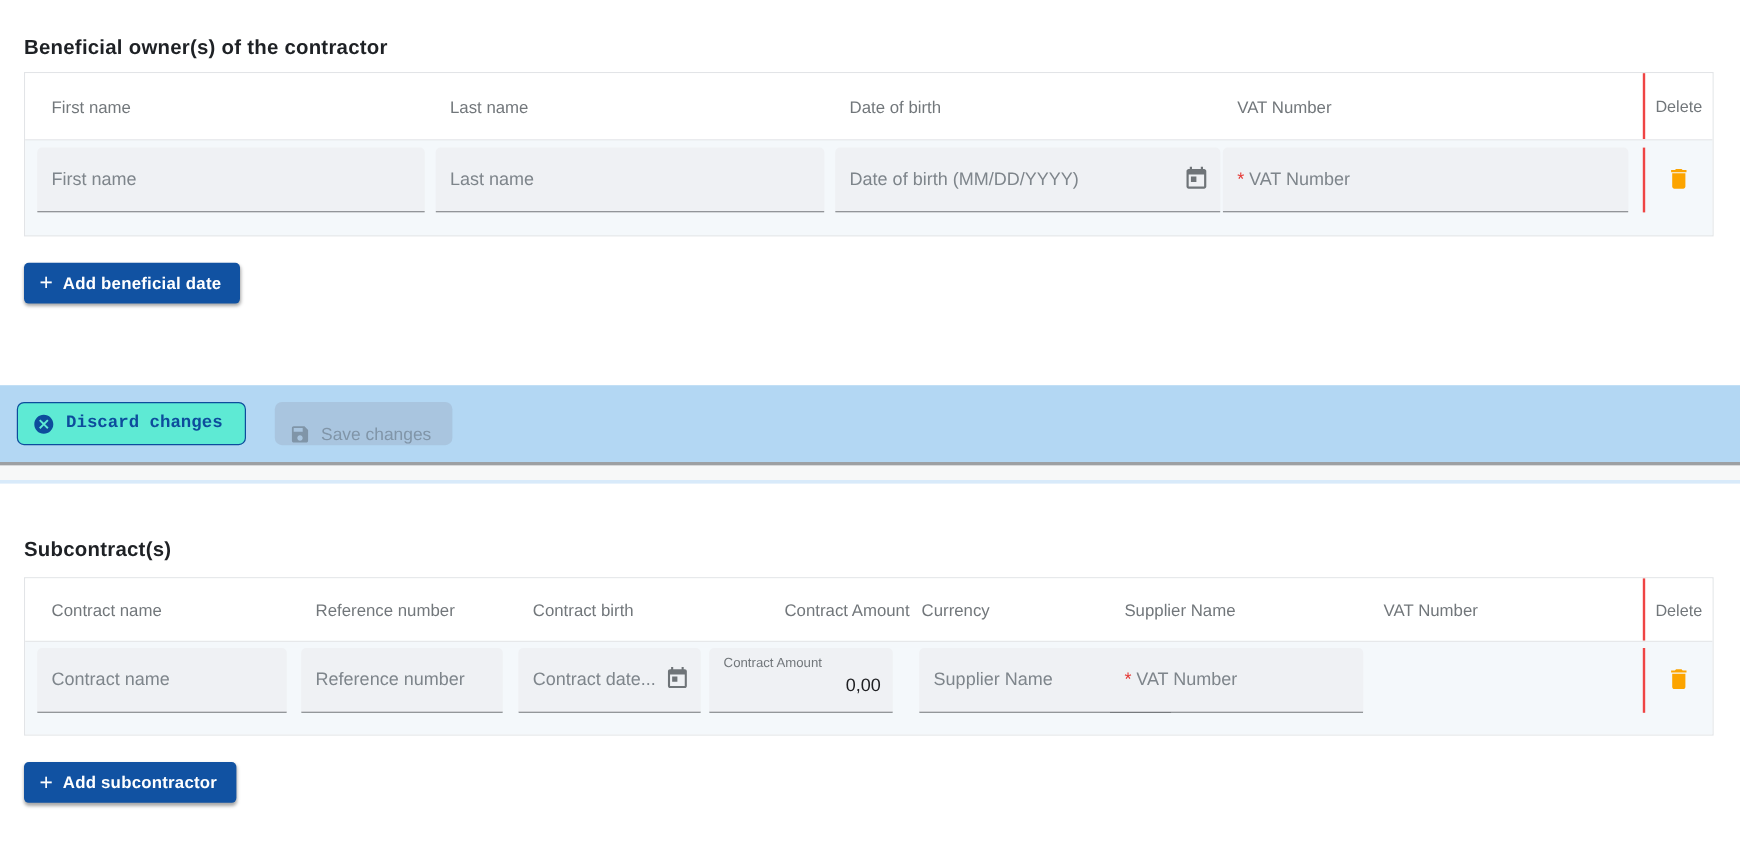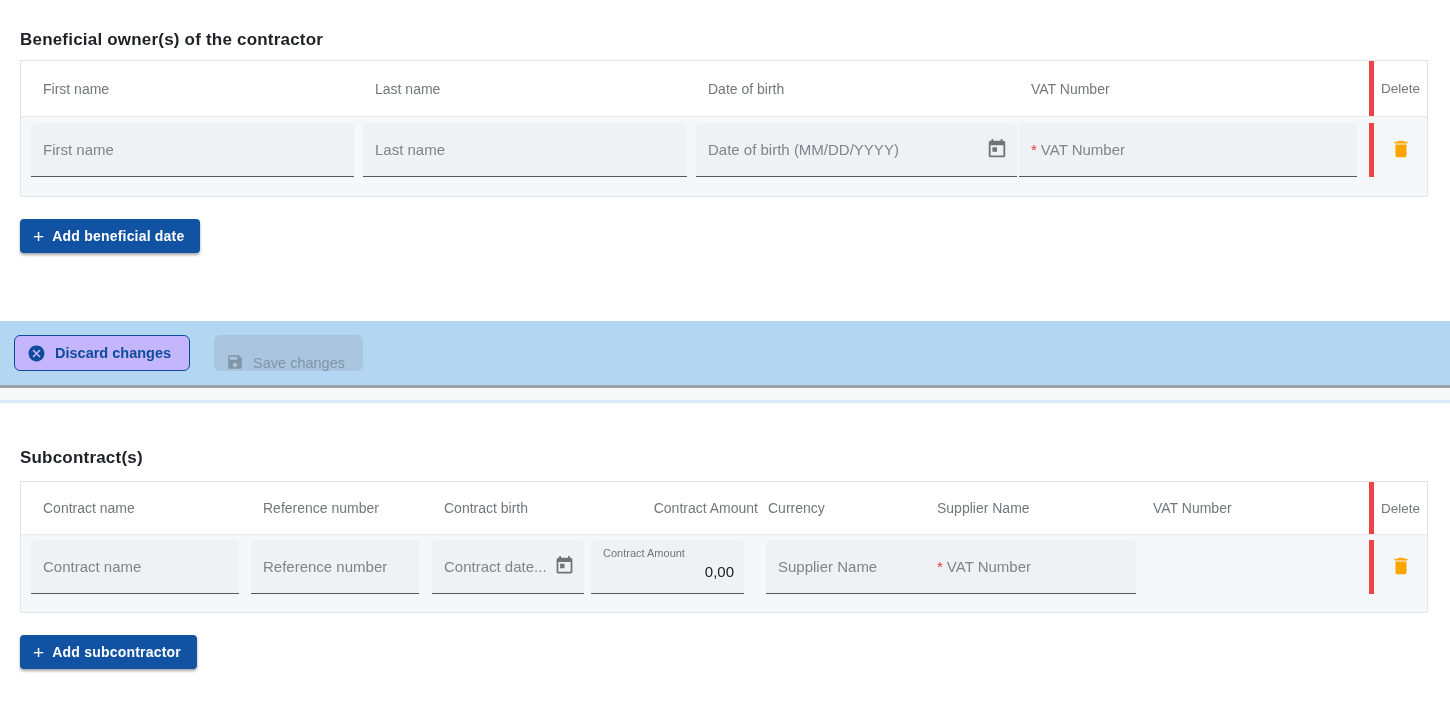--- a/index.html
+++ b/index.html
@@ -14,7 +14,7 @@
   .tbl-head { display:flex; background:#ffffff; }
   .tbl-body { display:flex; background:#f4f8fb; border-top:1px solid #e6e8ea; }
   .head-main, .body-main { flex:1 1 auto; display:grid; padding-left:10px; }
-  .del-col { width:58px; flex:0 0 58px; border-left:5px solid #ef4444;
+  .del-col { width:58px; flex:0 0 58px; border-left:2px solid #ef4444;
     display:flex; align-items:center; justify-content:center; }
   .head-cell { display:flex; align-items:center; font-size:14px; color:#72777b; }
   .del-head { font-size:13.5px; color:#72777b; }

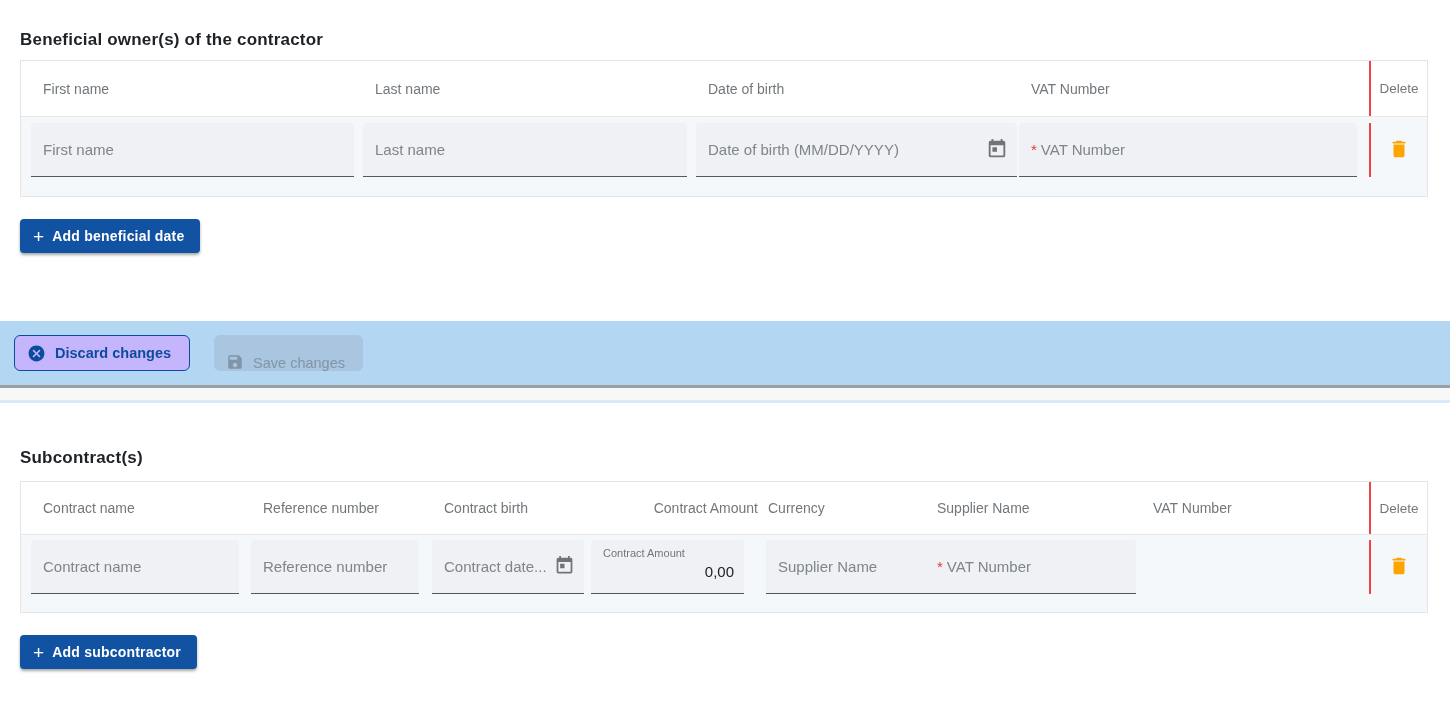--- a/index.html
+++ b/index.html
@@ -63,8 +63,8 @@
   
   .banner { margin-top:68px; height:64px; background:#b3d7f3; display:flex; align-items:center;
     padding-left:14px; }
-  .discard-btn { display:inline-flex; align-items:center; height:36px; background:#c4b5fd;
-    border:1px solid #0d4c9c; border-radius:6px; color:#0d4c9c; font-family:Liberation Sans, sans-serif;
+  .discard-btn { display:inline-flex; align-items:center; height:36px; background:#5eead4;
+    border:1px solid #0d4c9c; border-radius:6px; color:#0d4c9c; font-family:Liberation Mono, monospace;
     font-size:14.5px; font-weight:bold; padding:0 18px 0 12px; cursor:pointer; }
   .save-btn { display:inline-flex; align-items:flex-end; height:36px; background:#a9c5df;
     border:none; border-radius:6px; color:#8095a8; font-family:"Liberation Sans", sans-serif;

